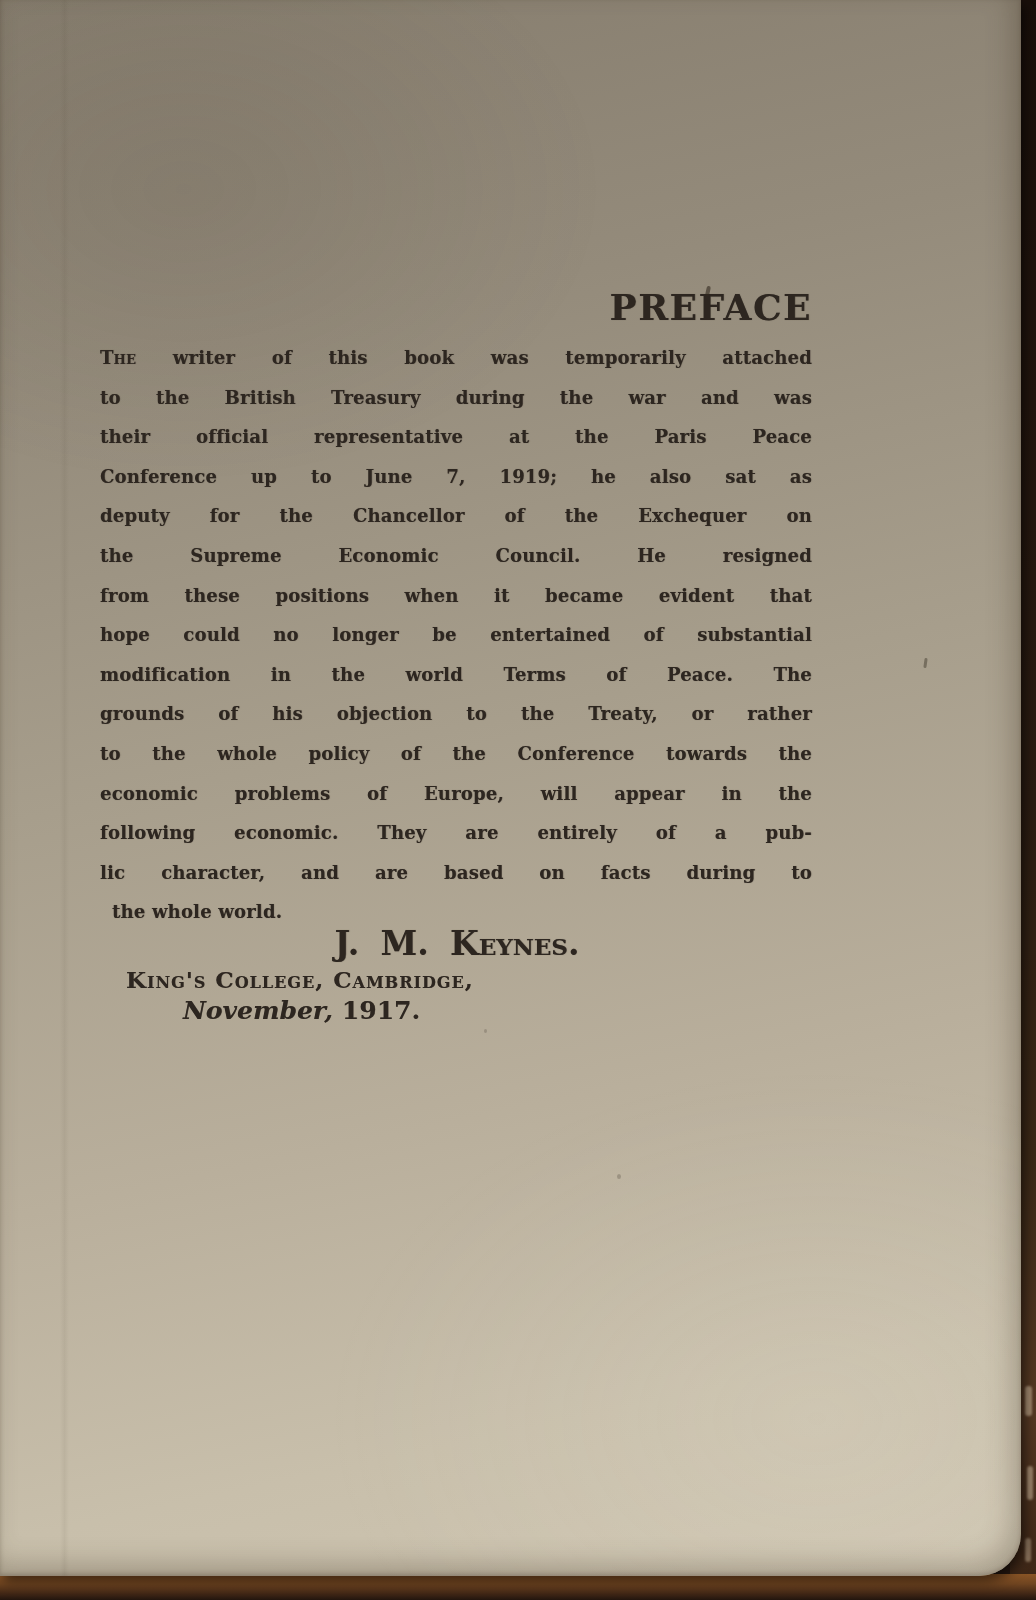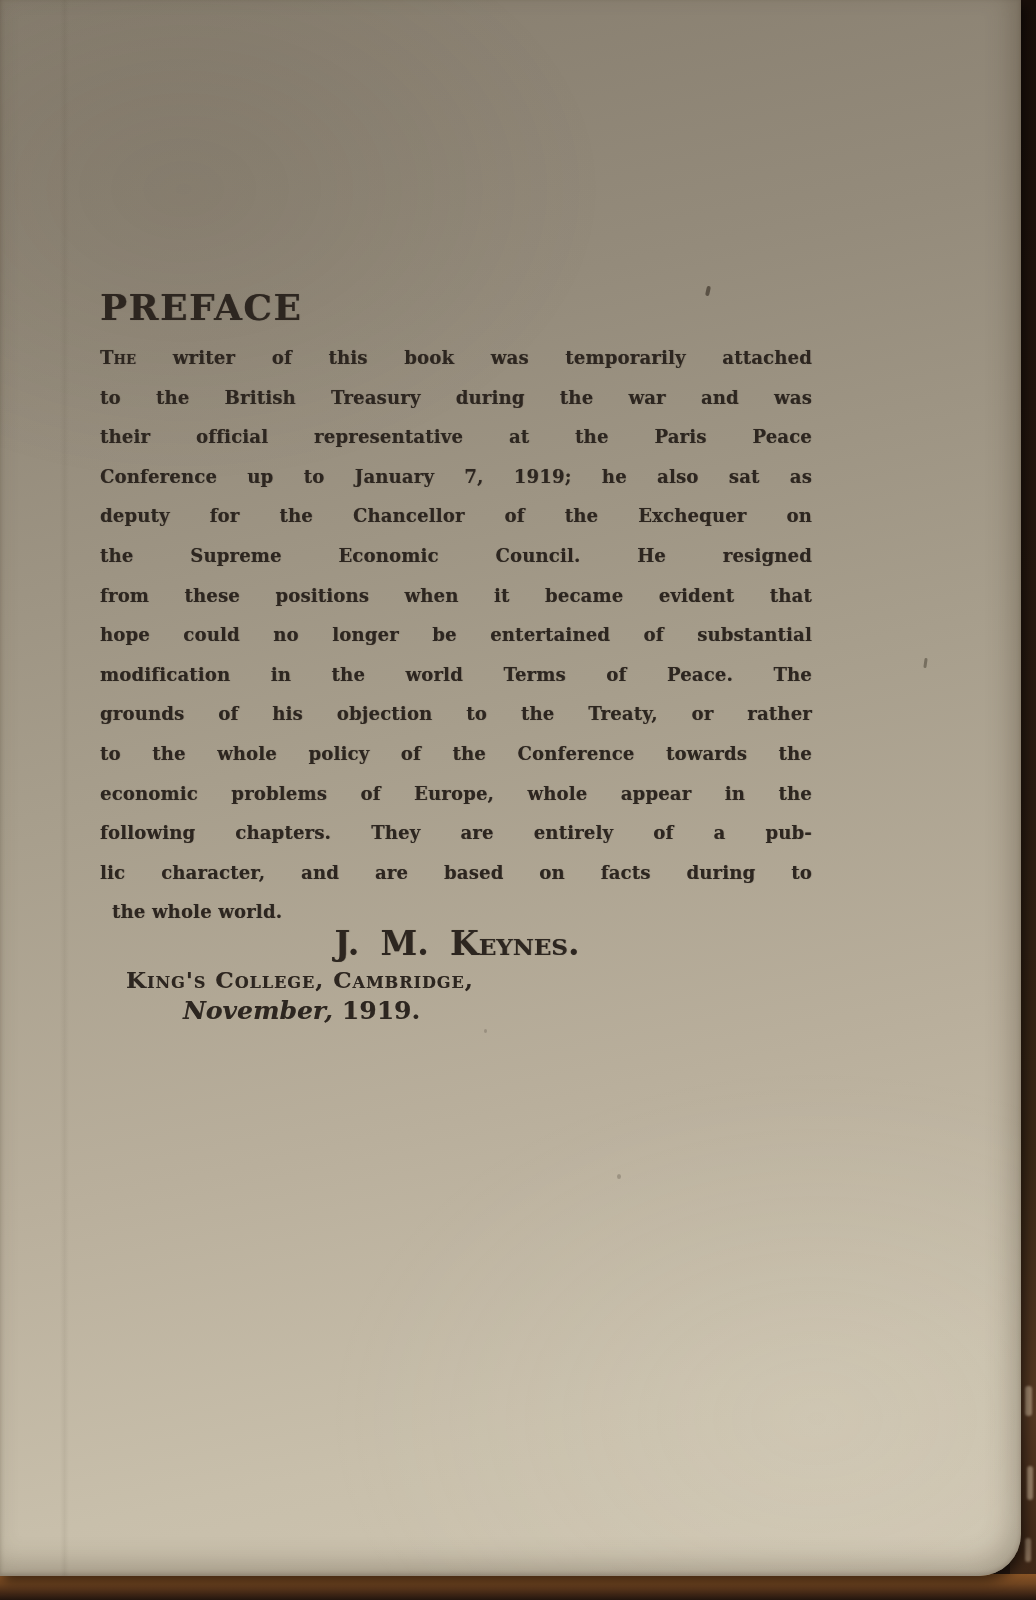--- a/index.html
+++ b/index.html
@@ -33,7 +33,7 @@
   .crease{position:absolute;left:60px;top:0;width:9px;height:1576px;
     background:linear-gradient(90deg,transparent,rgba(70,60,45,0.07),transparent);}
 
-  .title{position:absolute;left:100px;top:262px;width:712px;text-align:left;
+  .title{position:absolute;left:100px;top:262px;width:712px;text-align:right;
     font-size:36px;font-weight:bold;letter-spacing:1.5px;color:var(--ink);
     text-shadow:0.4px 0.4px 0.7px rgba(45,38,30,0.55);}
 

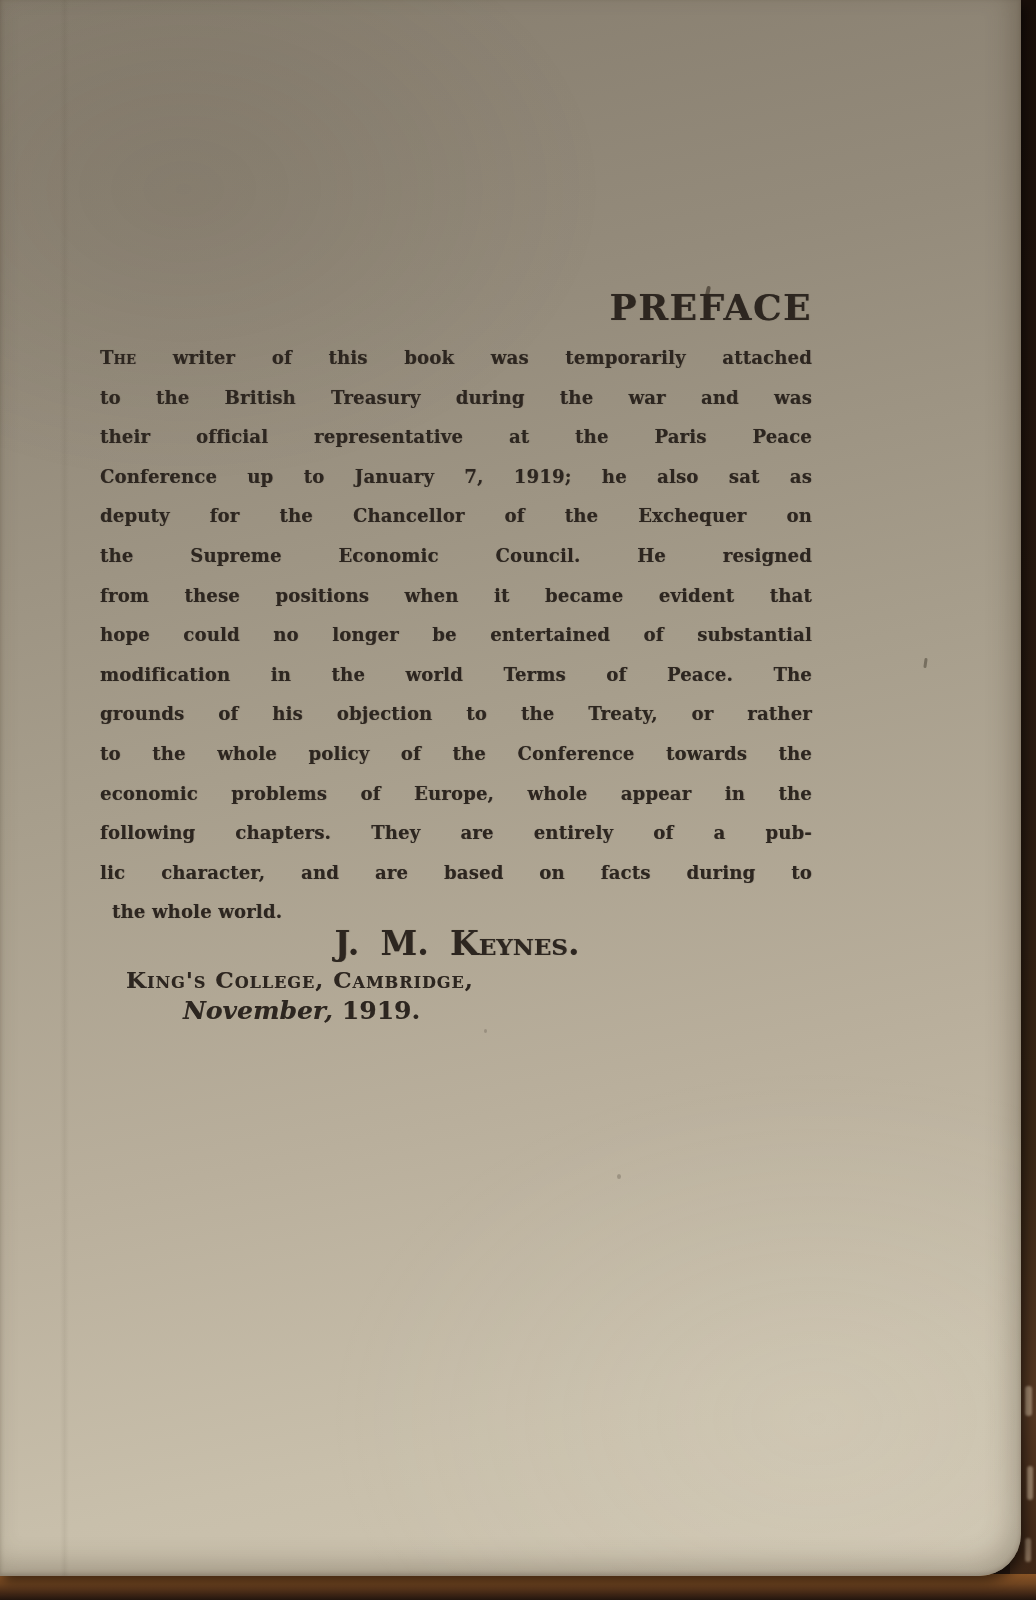--- a/index.html
+++ b/index.html
@@ -81,7 +81,7 @@
         <div class="line"><span class="lead-sc">The</span> writer of this book was temporarily attached</div>
         <div class="line">to the British Treasury during the war and was</div>
         <div class="line">their official representative at the Paris Peace</div>
-        <div class="line">Conference up to January 7, 1919; he also sat as</div>
+        <div class="line">Conference up to June 7, 1919; he also sat as</div>
         <div class="line">deputy for the Chancellor of the Exchequer on</div>
         <div class="line">the Supreme Economic Council. He resigned</div>
         <div class="line">from these positions when it became evident that</div>

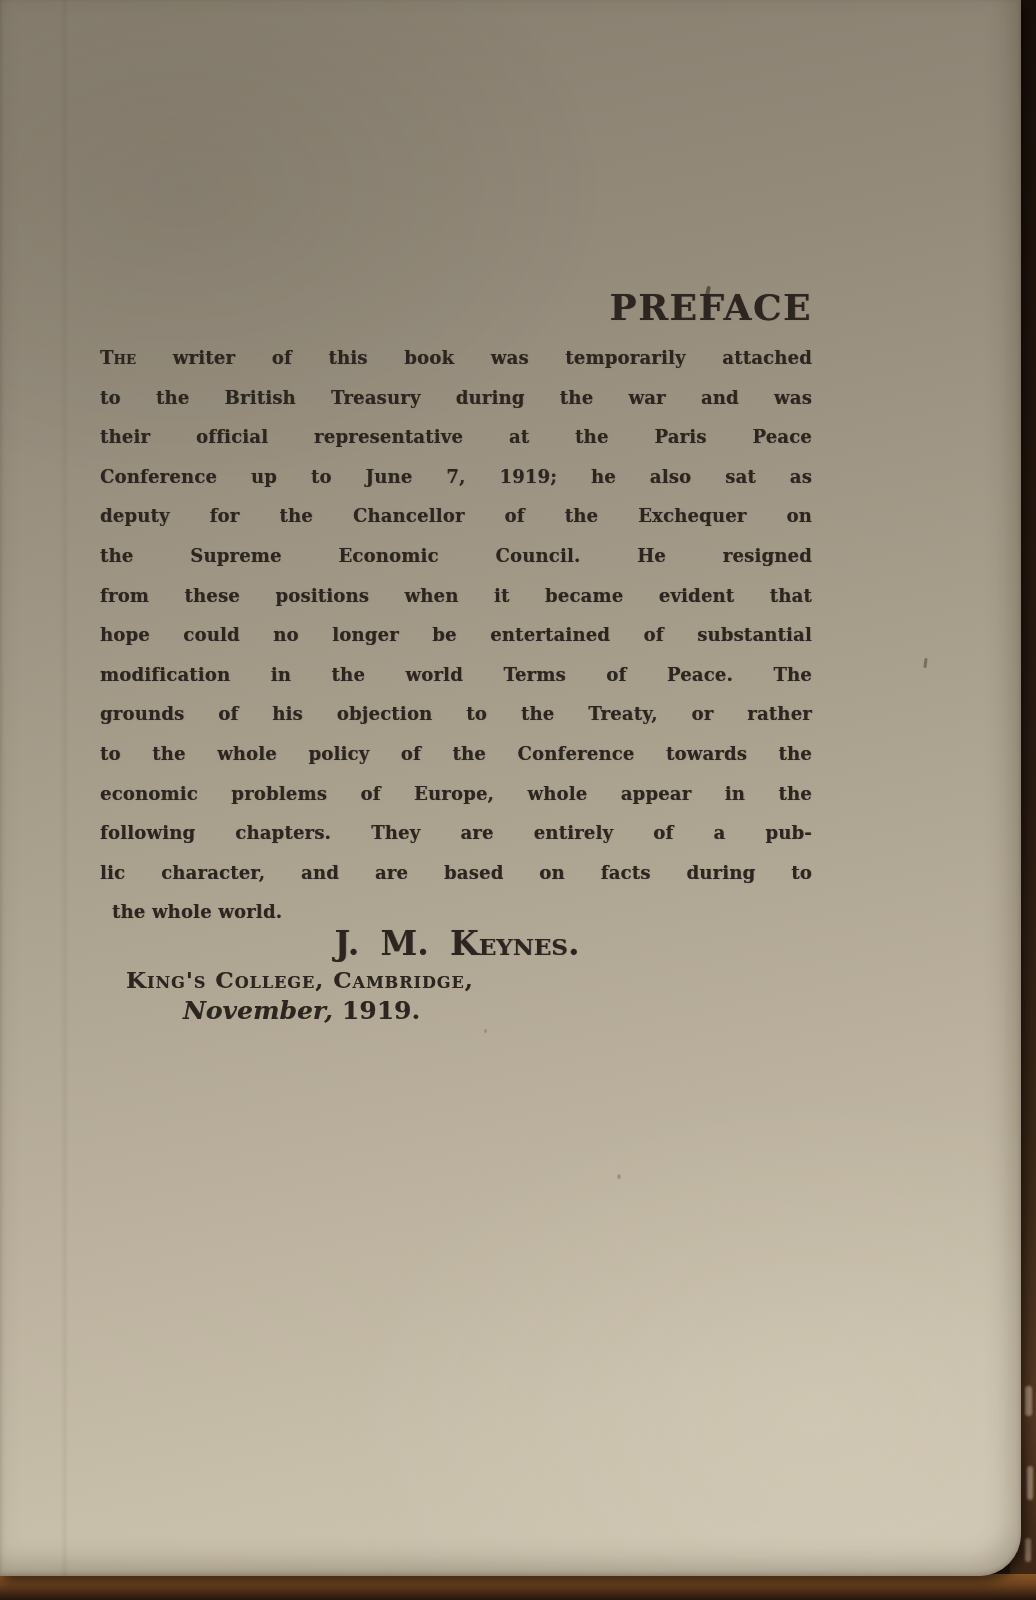--- a/index.html
+++ b/index.html
@@ -89,7 +89,7 @@
         <div class="line">modification in the world Terms of Peace. The</div>
         <div class="line">grounds of his objection to the Treaty, or rather</div>
         <div class="line">to the whole policy of the Conference towards the</div>
-        <div class="line">economic problems of Europe, whole appear in the</div>
+        <div class="line">economic problems of Europe, will appear in the</div>
         <div class="line">following chapters. They are entirely of a pub-</div>
         <div class="line">lic character, and are based on facts during to</div>
         <div class="line no-just">the whole world.</div>

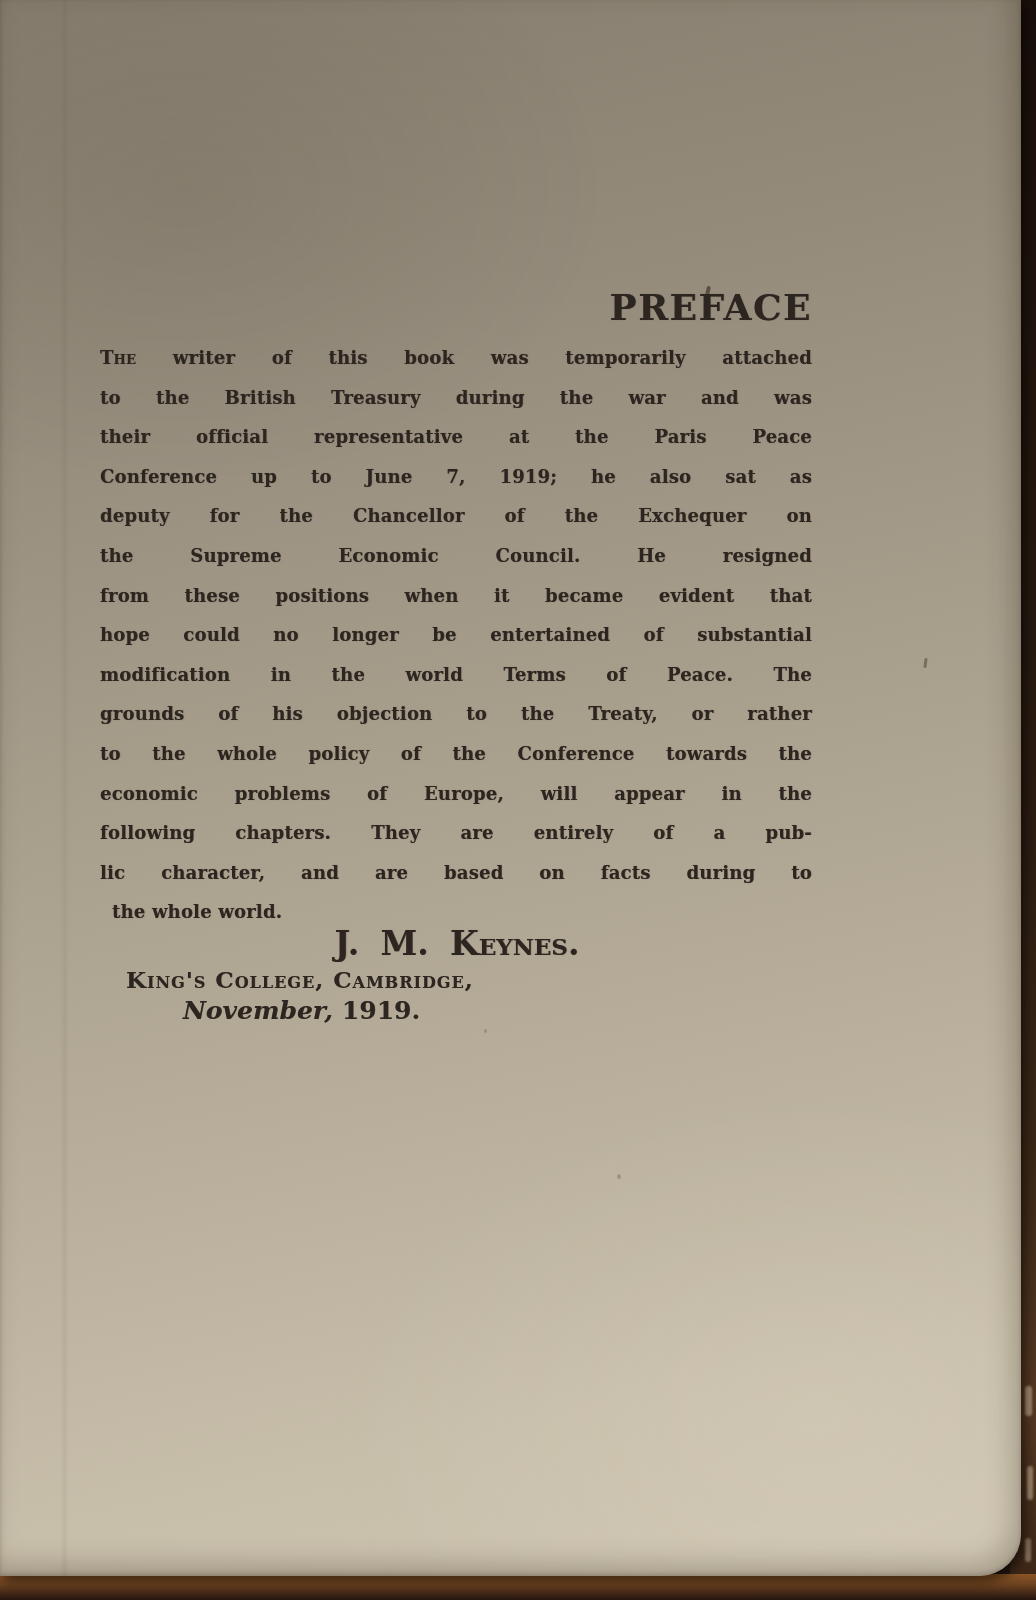--- a/index.html
+++ b/index.html
@@ -90,7 +90,7 @@
         <div class="line">grounds of his objection to the Treaty, or rather</div>
         <div class="line">to the whole policy of the Conference towards the</div>
         <div class="line">economic problems of Europe, will appear in the</div>
-        <div class="line">following chapters. They are entirely of a pub-</div>
+        <div class="line">following economic. They are entirely of a pub-</div>
         <div class="line">lic character, and are based on facts during to</div>
         <div class="line no-just">the whole world.</div>
       </div>

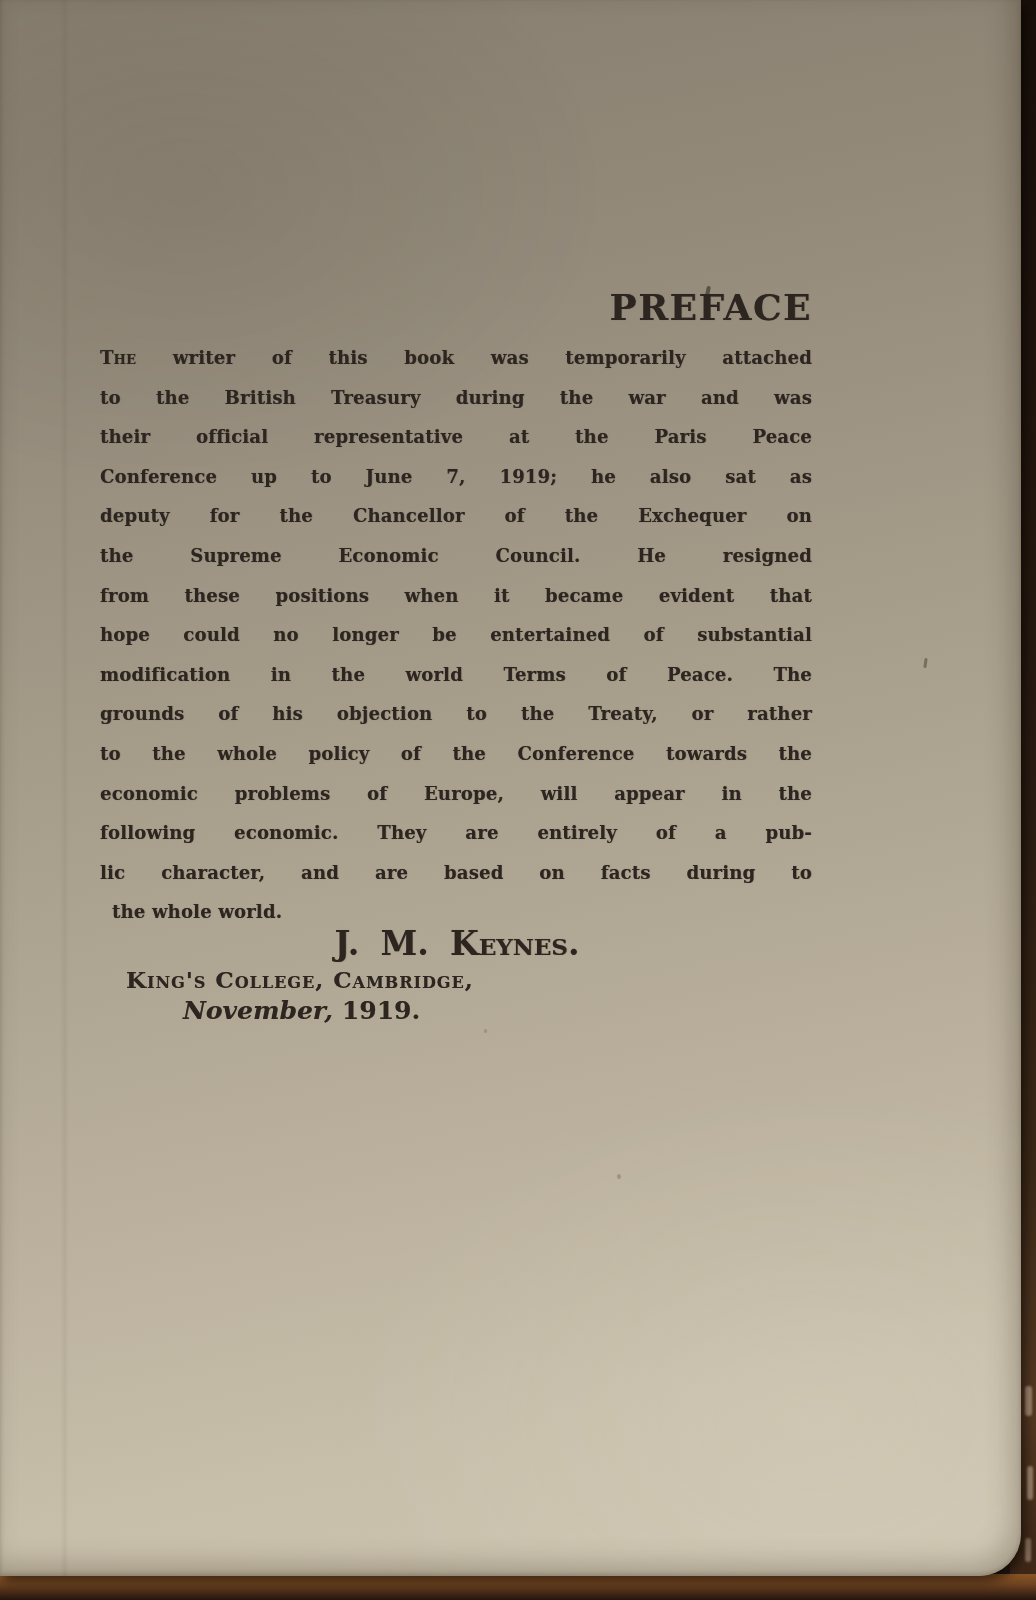--- a/index.html
+++ b/index.html
@@ -100,7 +100,7 @@
     <div class="address">
       <div class="addr1">King's College, Cambridge,</div>
       <div class="addr2">
-        <span class="ital">November,</span><span>1919.</span>
+        <span class="ital">November,</span><span>1917.</span>
       </div>
     </div>
 

